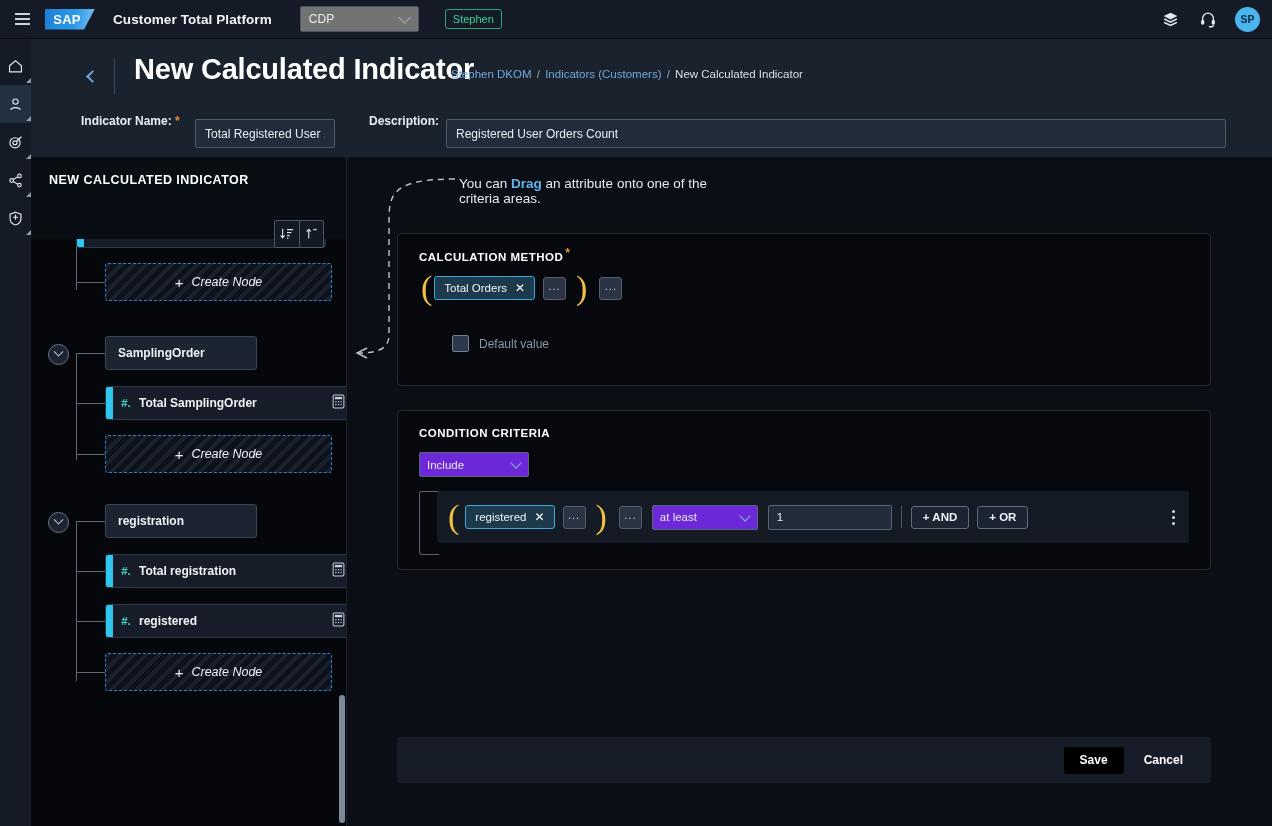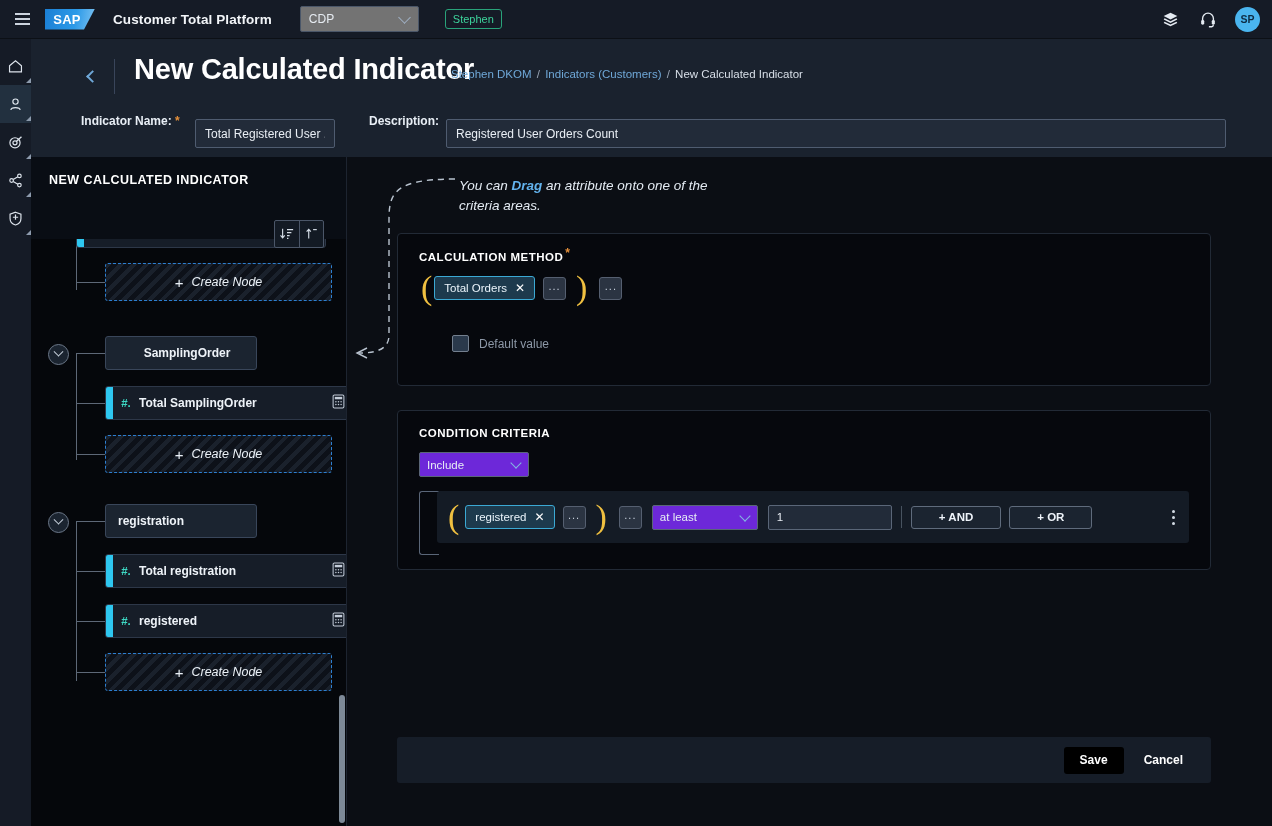--- a/index.html
+++ b/index.html
@@ -170,7 +170,7 @@
   .canvas { position: absolute; left: 347px; top: 157px; width: 925px; height: 669px; background: #0b0e14; }
 
   .hint { position: absolute; left: 112px; top: 19px; width: 250px;
-          font-size: 13.5px; font-style: italic; color: #e4ebf3; line-height: 20px; }
+          font-size: 13.5px; color: #e4ebf3; line-height: 15px; }
   .hint b { color: #63b3ee; }
 
   .panel {

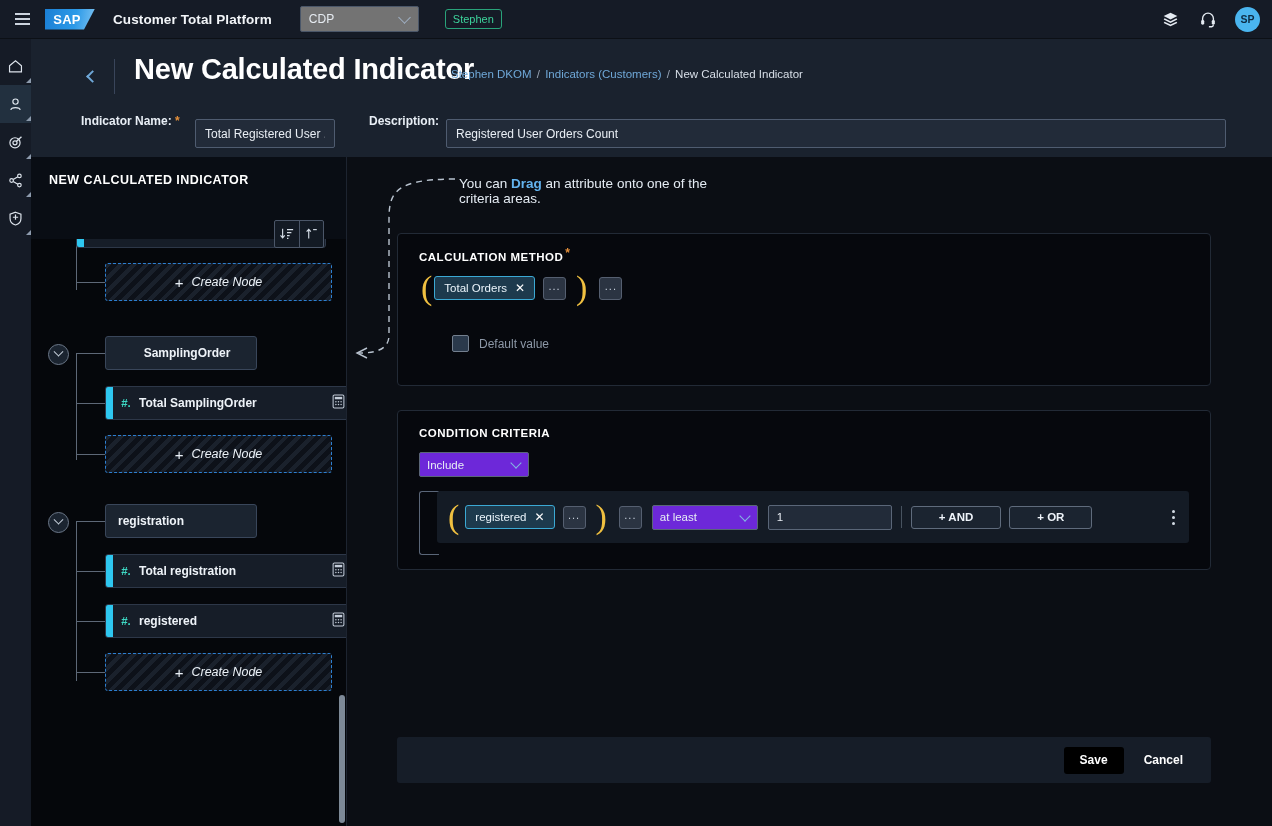--- a/index.html
+++ b/index.html
@@ -375,7 +375,7 @@
         <div class="toggle">
             <i></i>
           </div>
-        <div class="group" style="left:74px;justify-content:center;">
+        <div class="group" style="left:74px;">
           <div class="lbl">SamplingOrder</div>
         </div>
       </div>

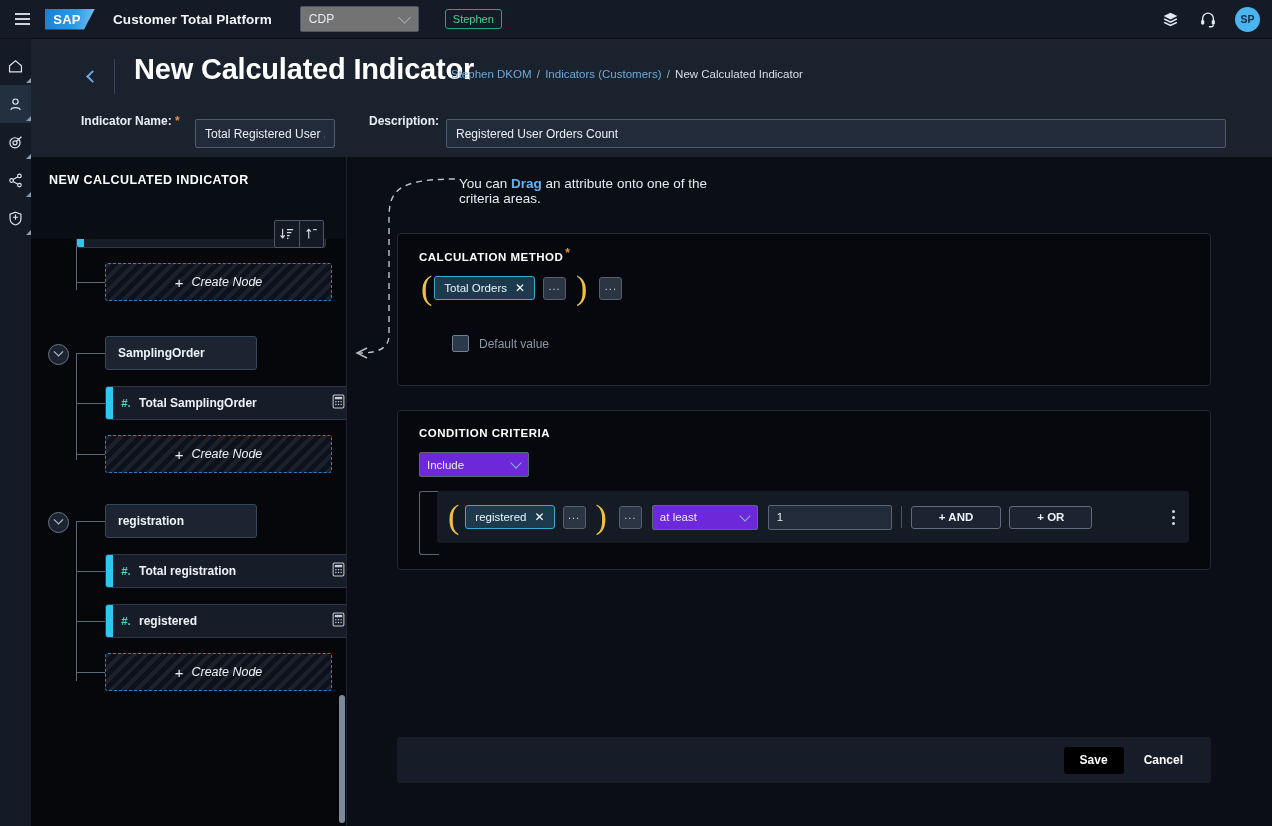--- a/index.html
+++ b/index.html
@@ -221,7 +221,7 @@
   .vsep { width: 1px; height: 22px; background: #47525f; }
   .pill-btn {
     height: 23px; background: #1b2430; border: 1px solid #5f6b7c; border-radius: 3px;
-    display: flex; align-items: center; padding: 0 27px; cursor: pointer;
+    display: flex; align-items: center; padding: 0 11px; cursor: pointer;
   }
   .pill-btn span { font-size: 11.5px; font-weight: bold; color: #eef3f9; }
   .kebab { margin-left: auto; margin-right: 14px; display: flex; flex-direction: column; gap: 3px;

